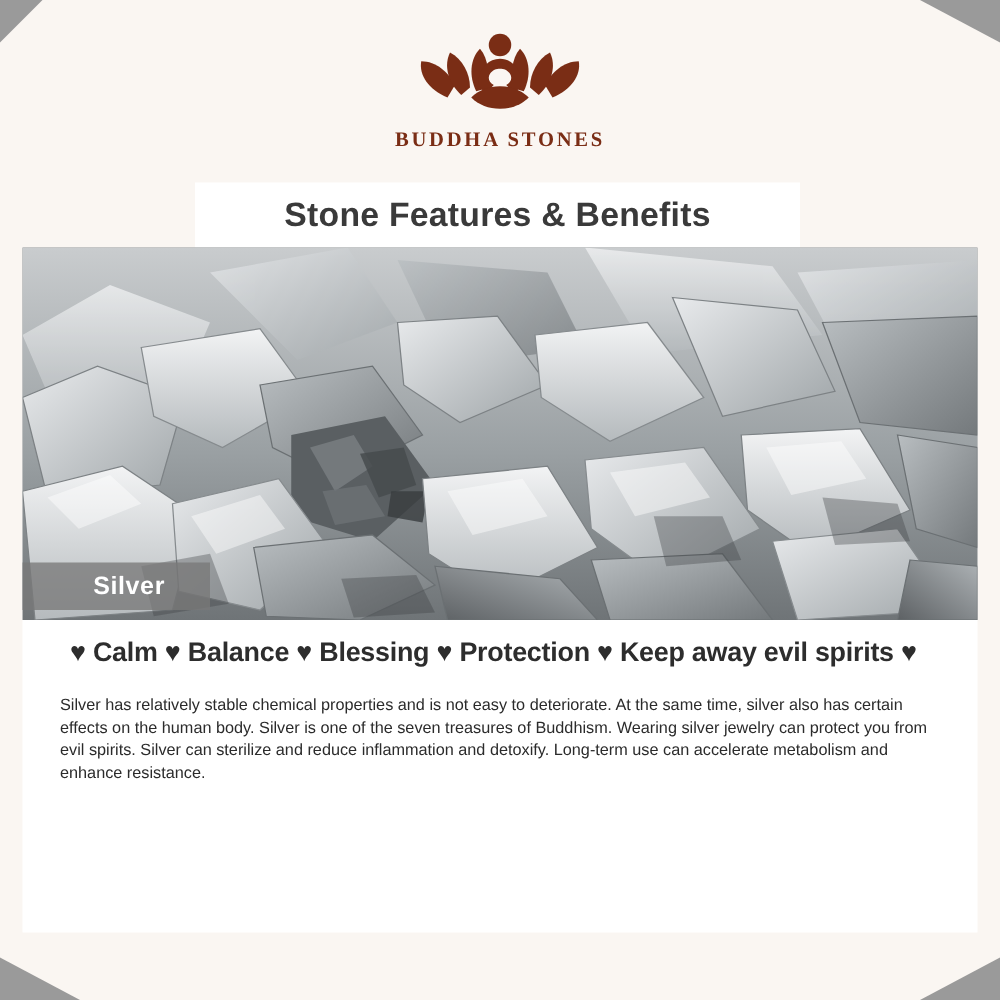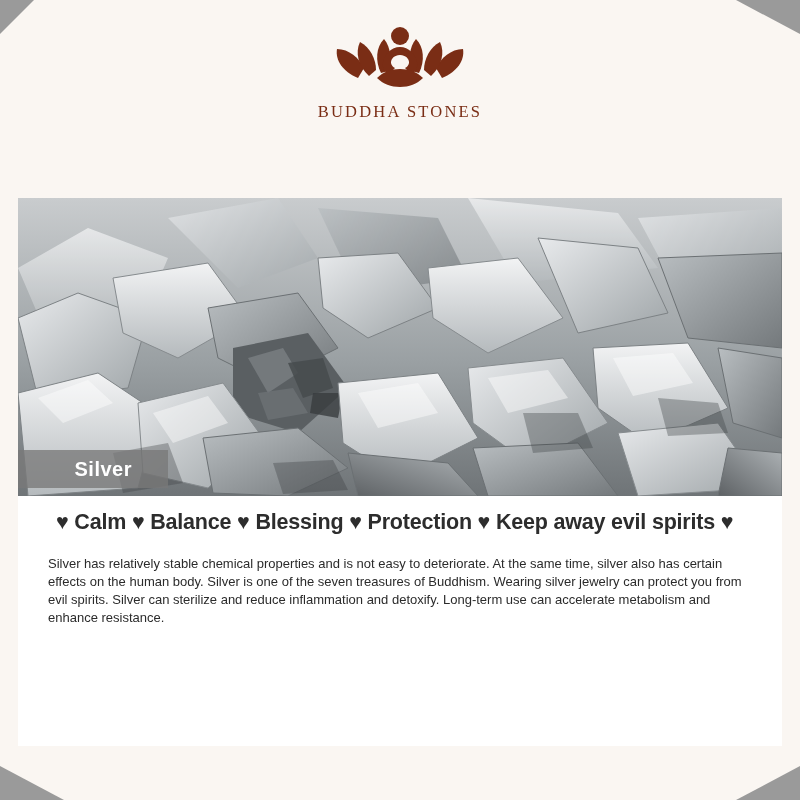--- a/index.html
+++ b/index.html
@@ -74,7 +74,7 @@
     font-size: 16.5px;
     letter-spacing: 2.2px;
     color: #7a2d15;
-    font-weight: normal;
+    font-weight: bold;
     font-family: "Liberation Serif", serif;
   }
 

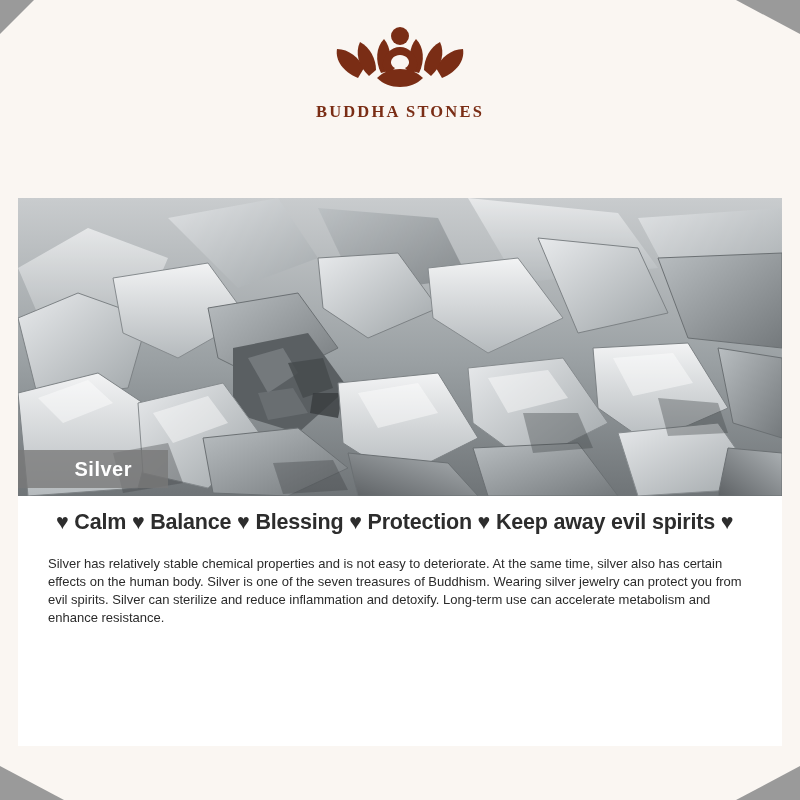--- a/index.html
+++ b/index.html
@@ -188,6 +188,9 @@
     <div class="brand-name">BUDDHA STONES</div>
   </div>
 
+  <div class="title-band">
+    <div class="title-band-text">Stone Features &amp; Benefits</div>
+  </div>
 
   <div class="hero">
     <svg class="hero-svg" viewBox="0 0 764 298" preserveAspectRatio="xMidYMid slice">

